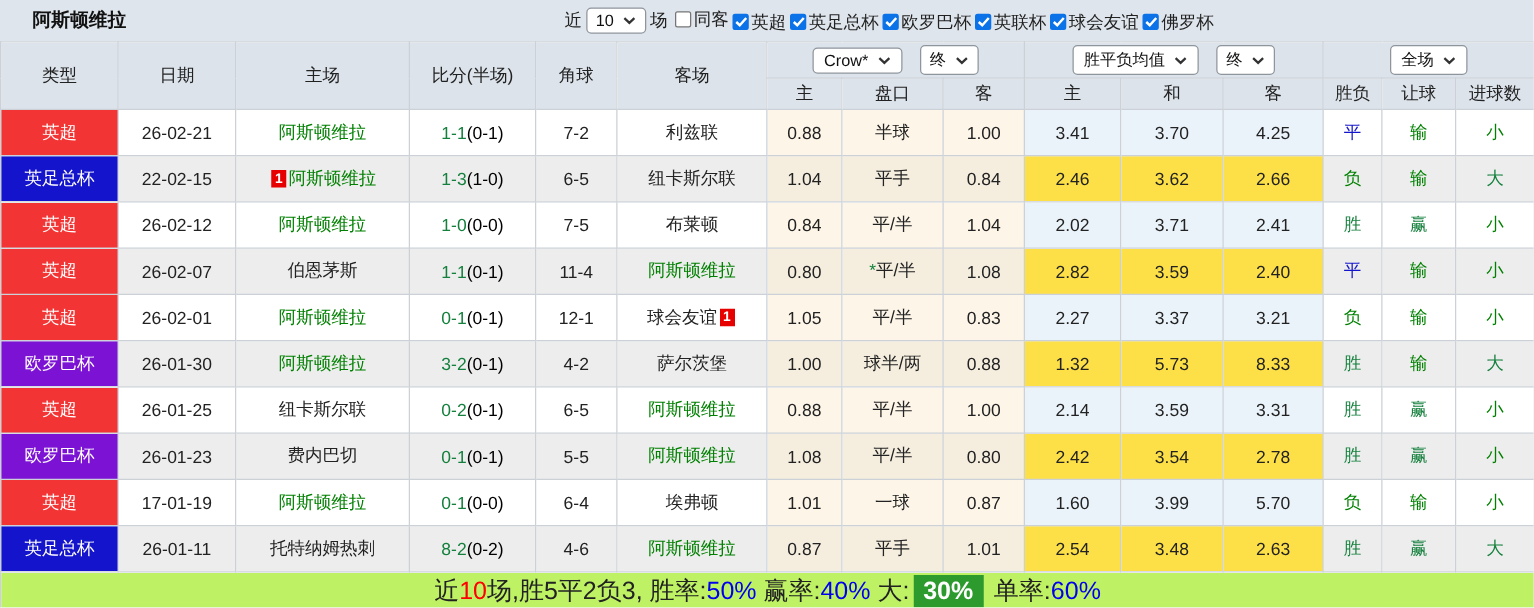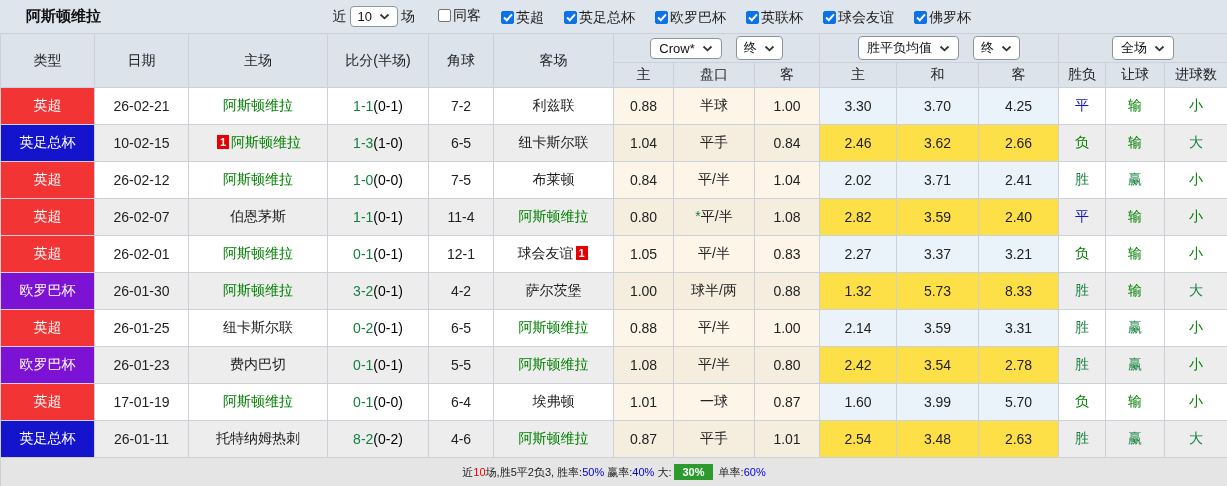--- a/index.html
+++ b/index.html
@@ -11,7 +11,7 @@
   .sel{display:inline-flex;align-items:center;gap:7px;background:#fff;border:1px solid #8f959c;border-radius:4px;padding:2px 8px;font-size:13px;color:#111;cursor:default}
   .sel.small{padding:2px 7px}
   .chev svg{display:block}
-  .cb{display:inline-flex;align-items:center;margin-left:20px;cursor:default}
+  .cb{display:inline-flex;align-items:center;margin-left:3px;cursor:default}
   .box{width:13px;height:13px;border-radius:2px;display:inline-flex;align-items:center;justify-content:center;margin-right:2px;box-sizing:border-box}
   .box.on{background:#0b72e8;border:1px solid #0b72e8}
   .box.off{background:#fff;border:1px solid #767676}

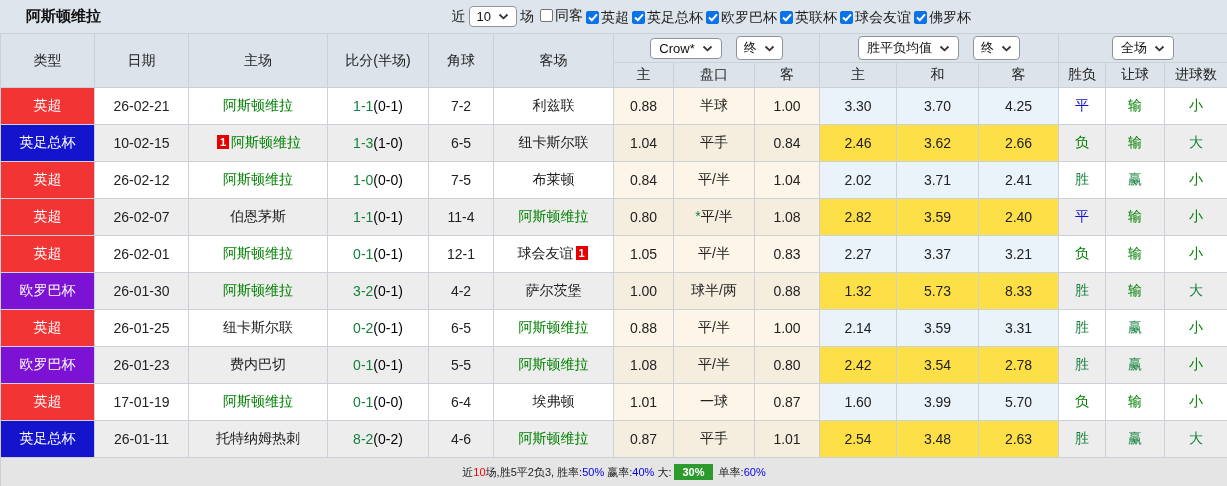--- a/index.html
+++ b/index.html
@@ -211,7 +211,7 @@
           <td class="cream">0.88</td>
           <td class="cream">半球</td>
           <td class="cream">1.00</td>
-          <td class="mean">3.30</td>
+          <td class="mean">3.41</td>
           <td class="mean">3.70</td>
           <td class="mean">4.25</td>
           <td class="c-blue">平</td>

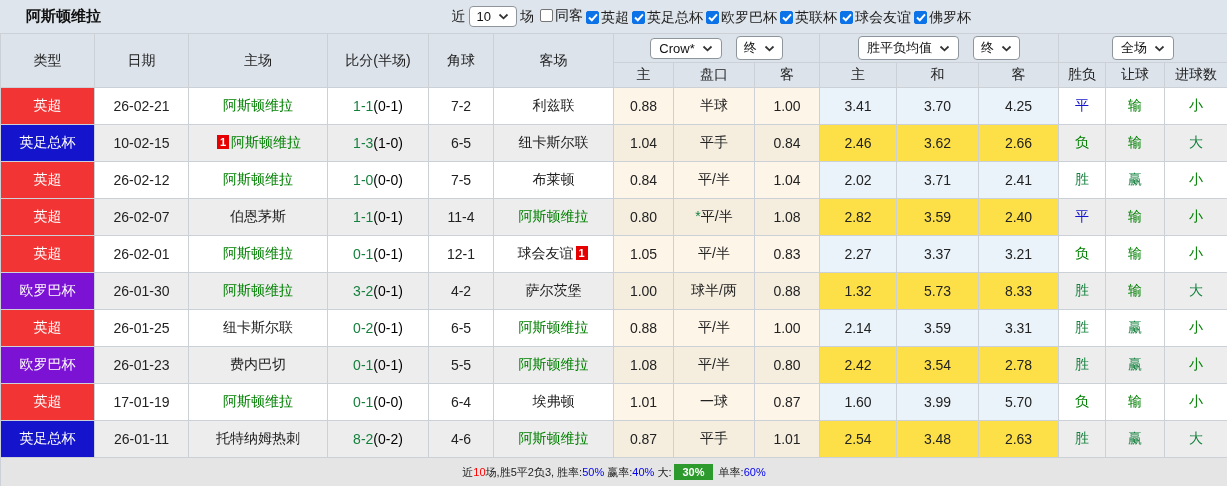--- a/index.html
+++ b/index.html
@@ -220,7 +220,7 @@
         </tr>
         <tr class="even">
           <td class="type lg-blue">英足总杯</td>
-          <td>10-02-15</td>
+          <td>22-02-15</td>
           <td><span class="card">1</span><span class="c-green">阿斯顿维拉</span></td>
           <td><span class="c-red">1-3</span><span class="half">(1-0)</span></td>
           <td>6-5</td>

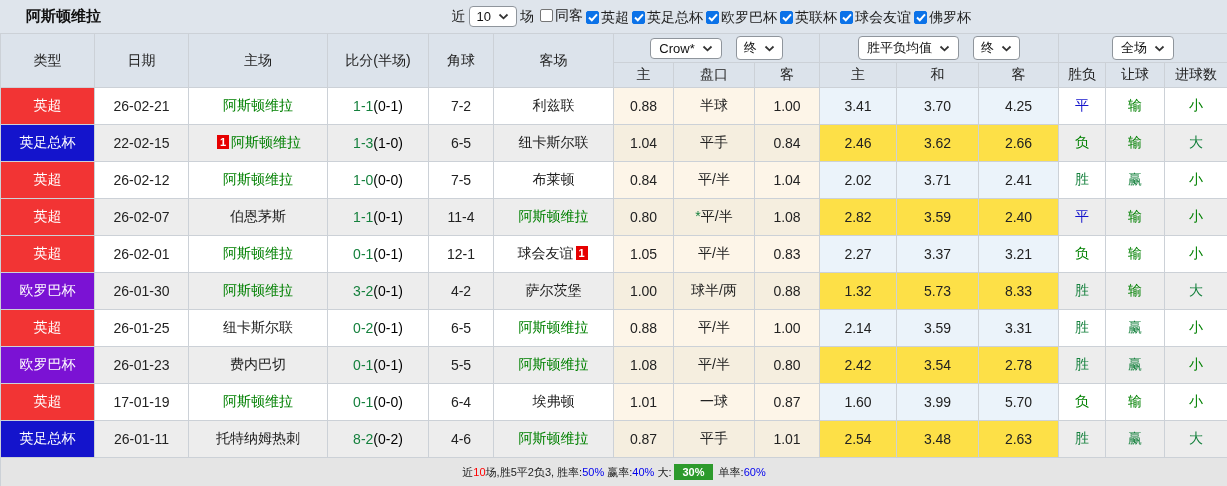--- a/index.html
+++ b/index.html
@@ -36,7 +36,7 @@
   .c-blue{color:#1414cc}
   .half{color:#000000}
   .card{display:inline-block;background:#e60000;color:#fff;font-size:11px;font-weight:700;width:12px;height:14px;line-height:14px;margin:0 2px;vertical-align:1px;text-align:center}
-  tfoot td{background:#e5e5e5;height:28px;border:1px solid #ccd1d7;font-size:11px}
+  tfoot td{background:#bef264;height:28px;border:1px solid #ccd1d7;font-size:20px}
   .seg-plain{color:#222}
   .seg-red{color:#ff0000}
   .seg-blue{color:#0000ee}

